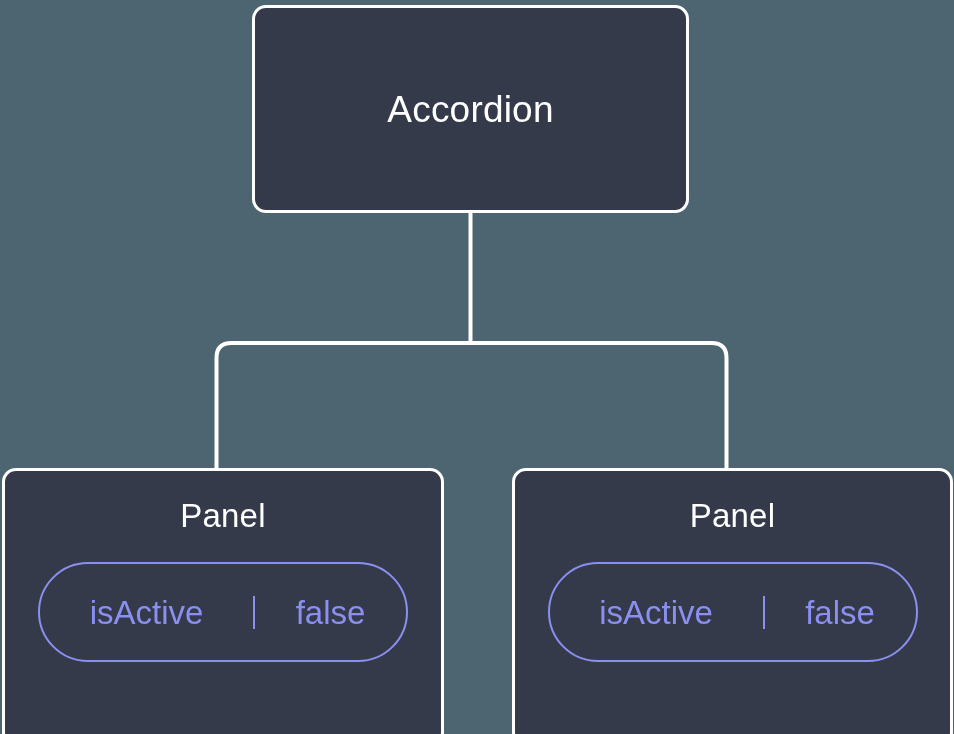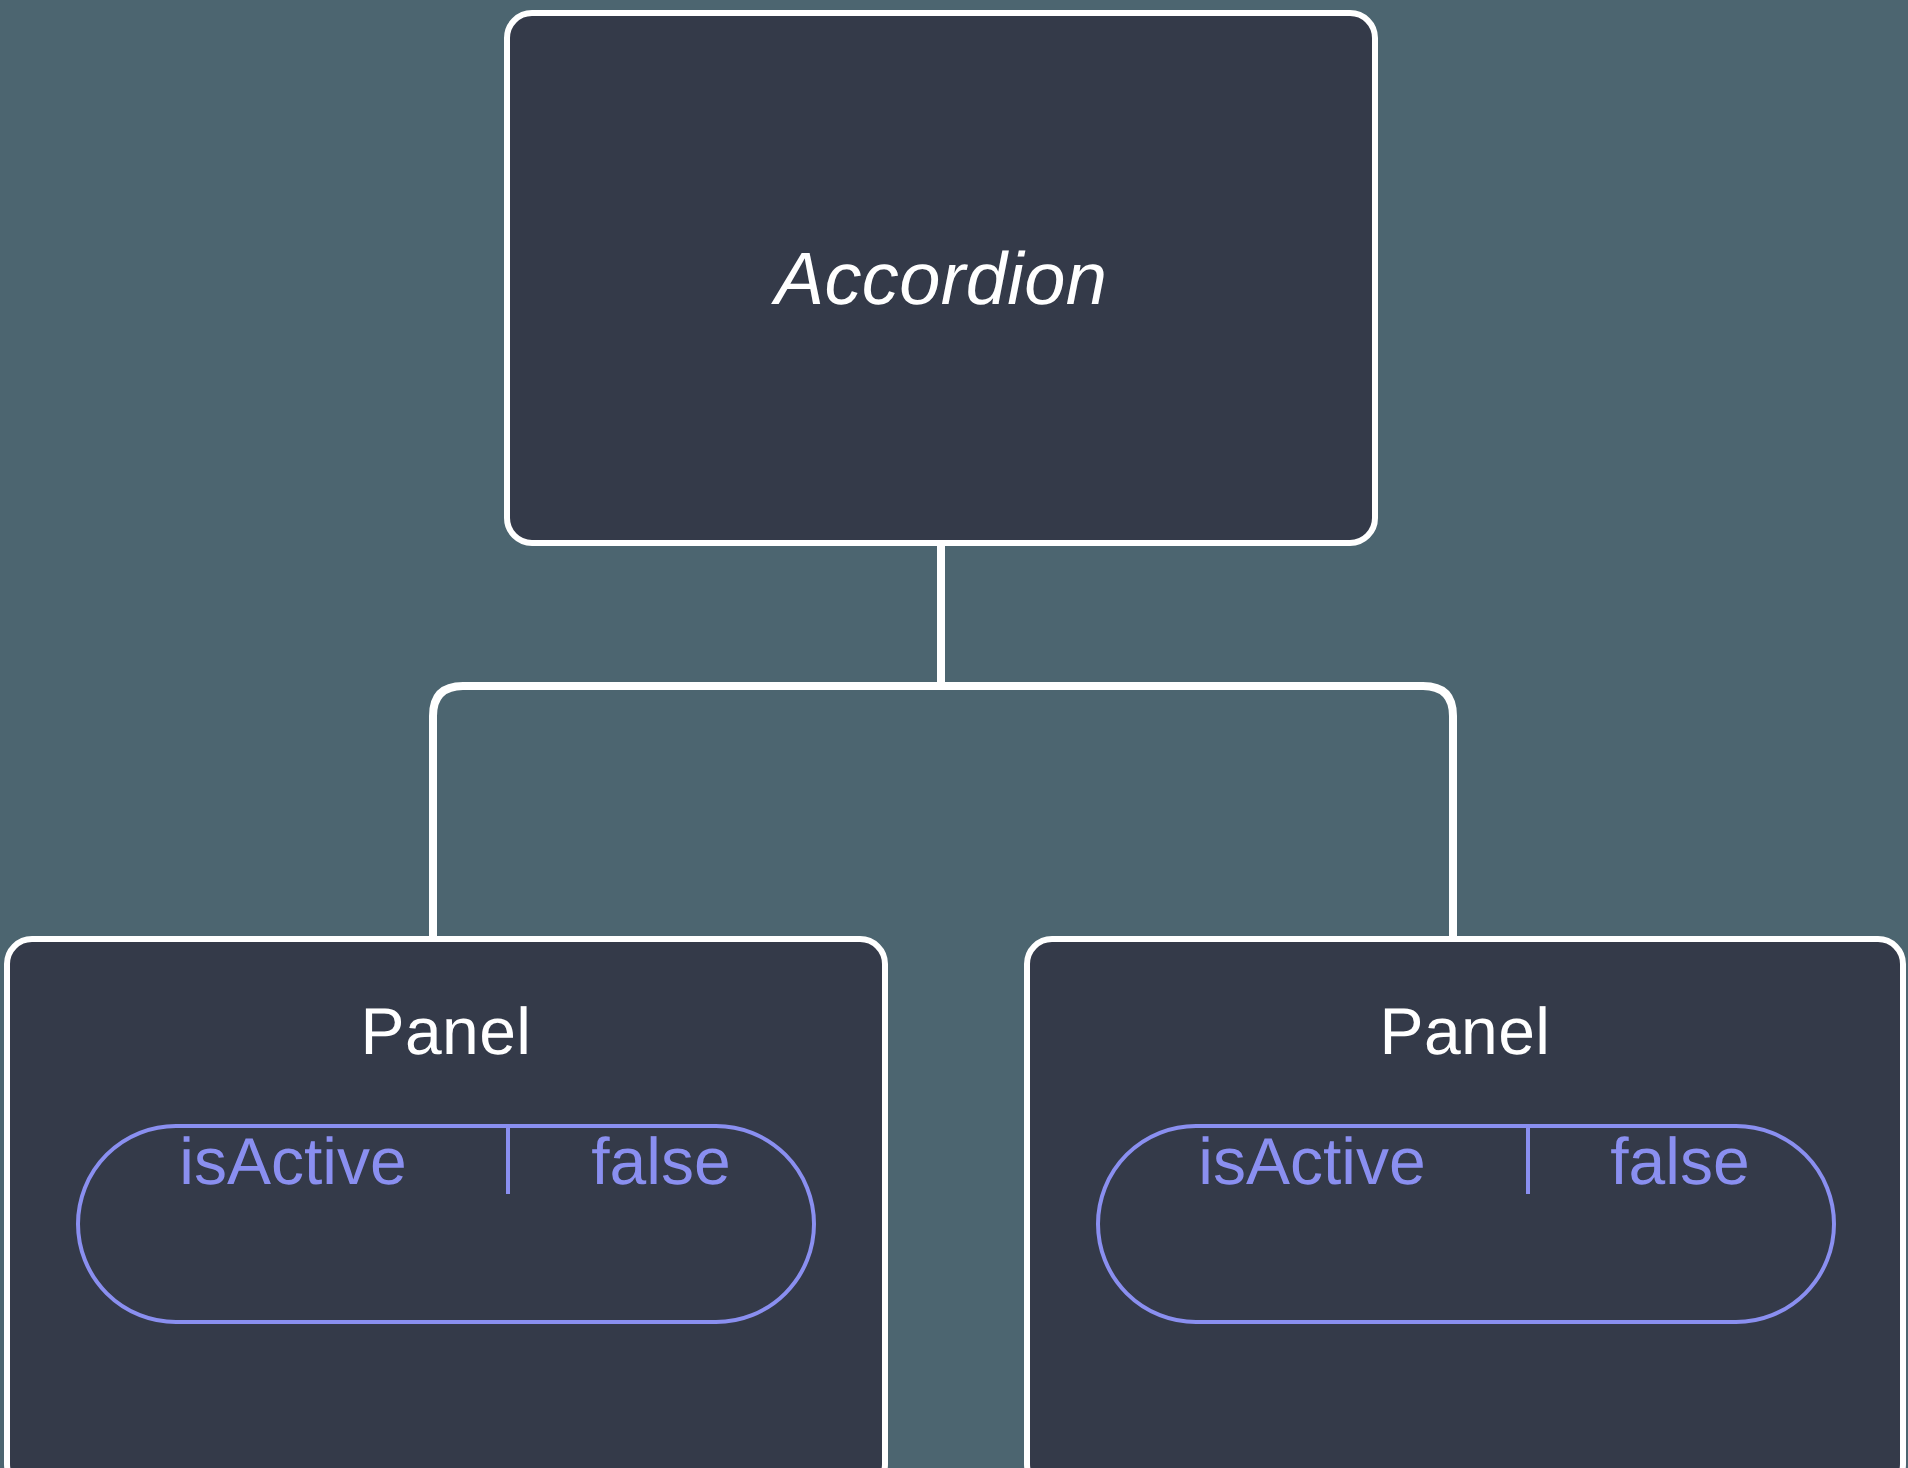--- a/index.html
+++ b/index.html
@@ -48,9 +48,8 @@
     left: 252px;
     top: 5px;
     width: 437px;
-    height: 268px;
+    height: 208px;
     justify-content: center;
-    font-style: italic;
   }
 
   .node-child-left {

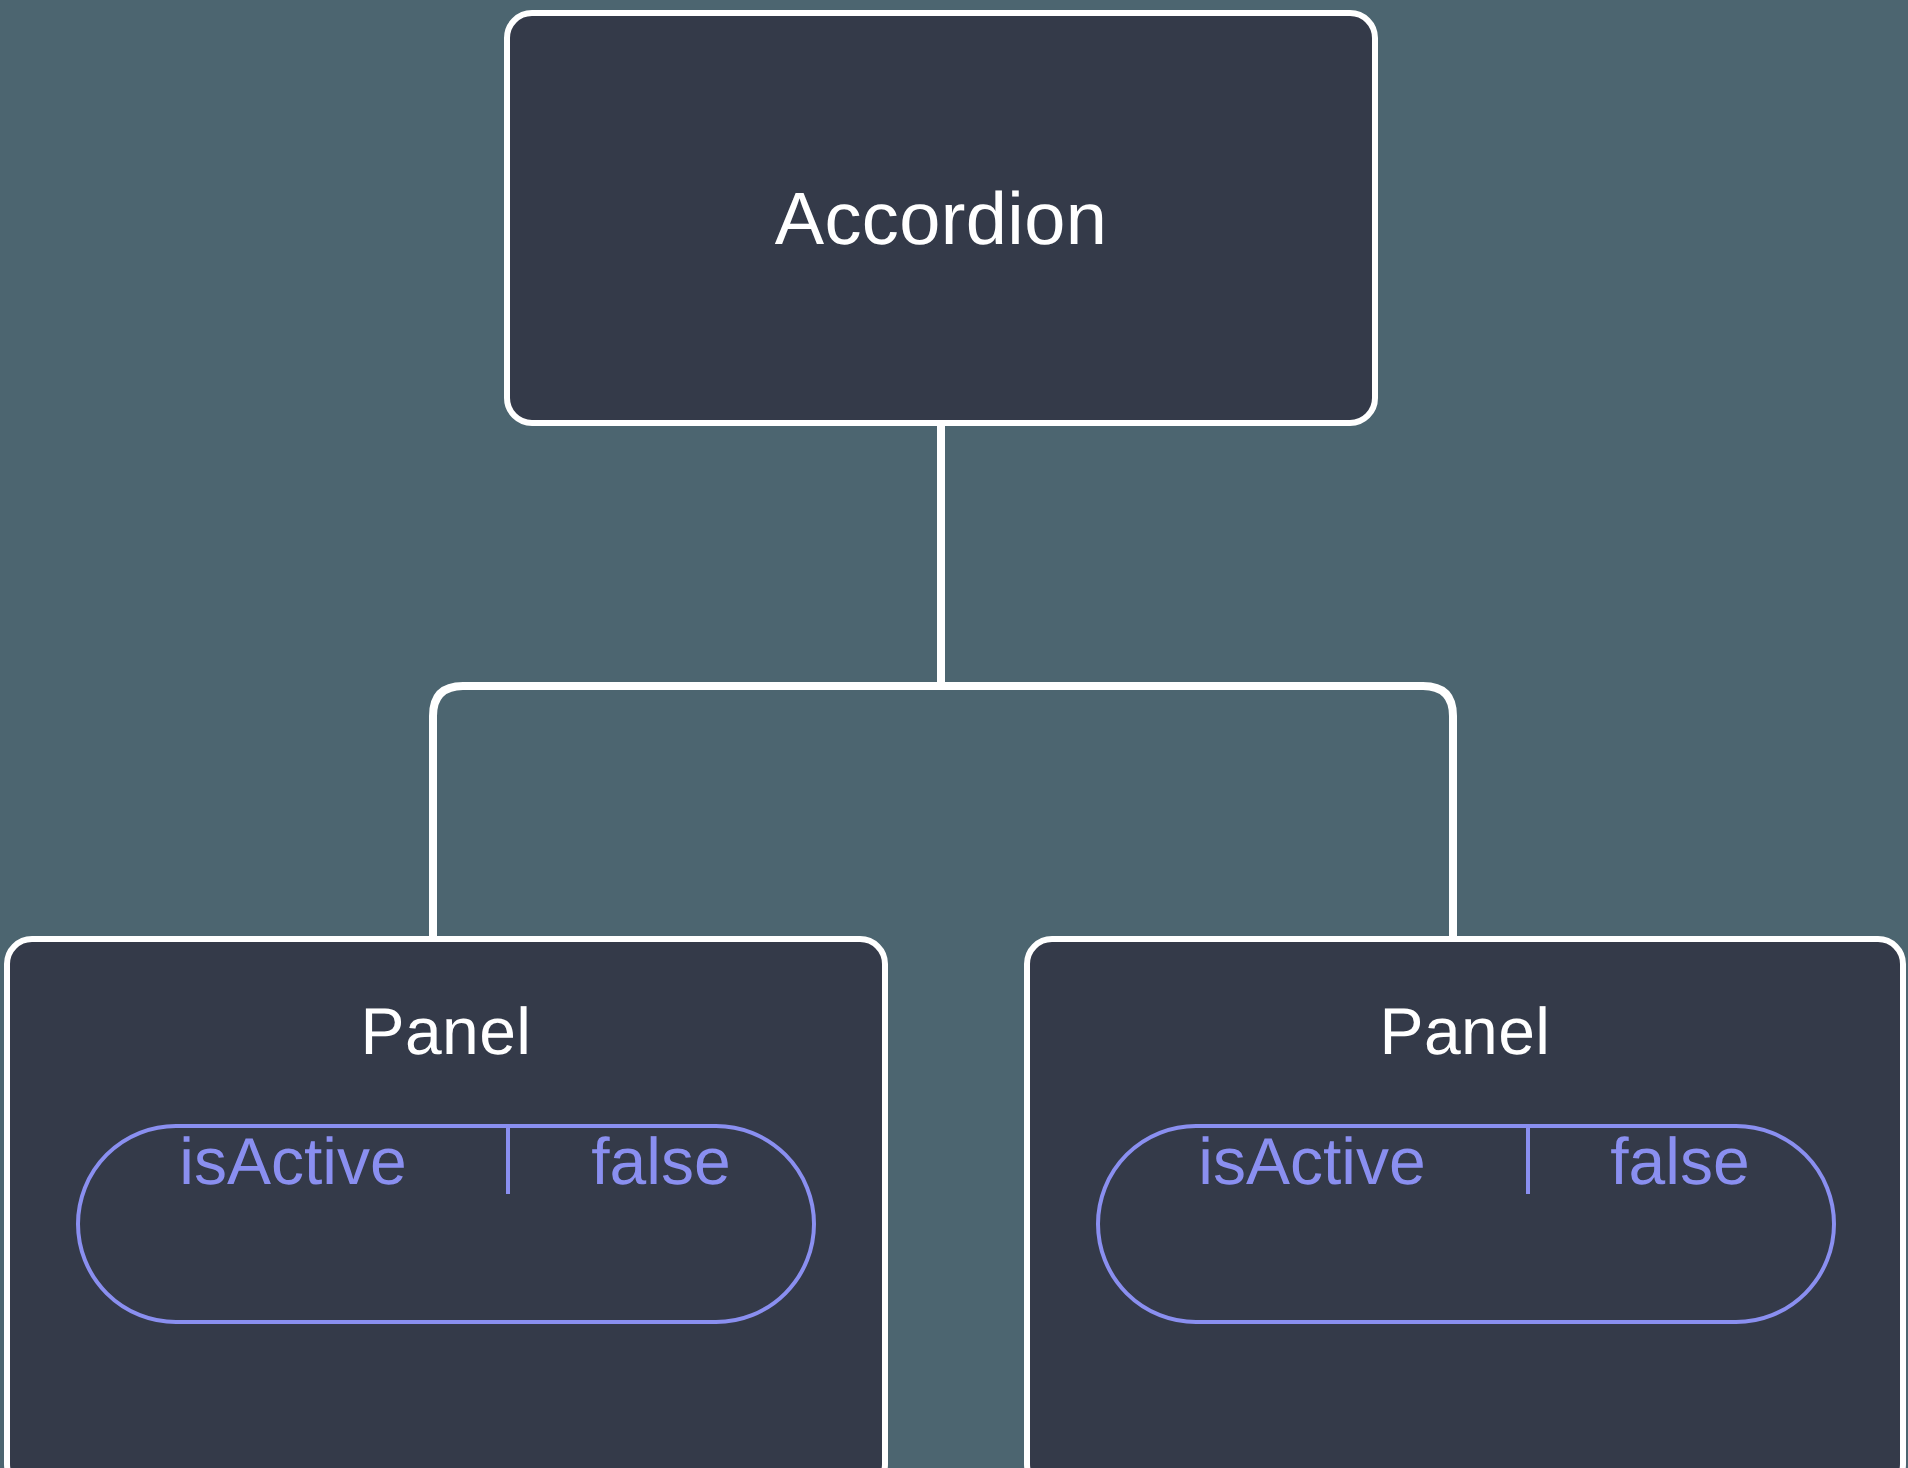--- a/index.html
+++ b/index.html
@@ -91,7 +91,7 @@
   .prop-pill {
     box-sizing: border-box;
     display: flex;
-    align-items: flex-start;
+    align-items: center;
     height: 100px;
     border: 2px solid #8a8ff0;
     border-radius: 52px;

